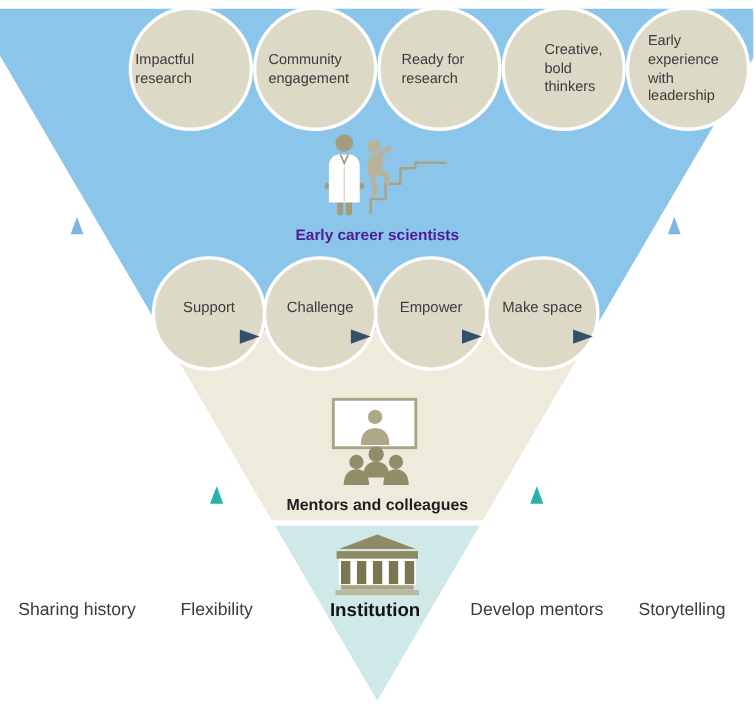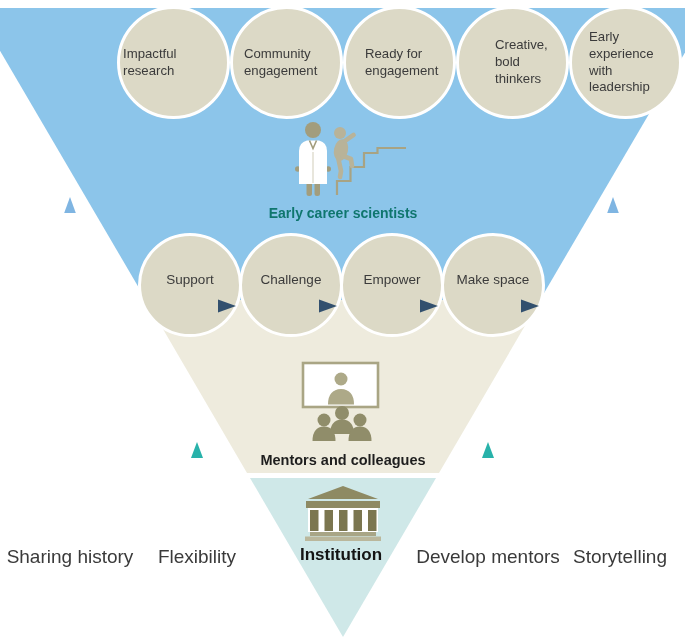--- a/index.html
+++ b/index.html
@@ -102,7 +102,7 @@
       <span>Community engagement</span>
     </div>
   <div class="q-circle q4">
-      <span>Ready for engagement</span>
+      <span>Ready for research</span>
     </div>
   <div class="q-circle q5">
       <span>Creative, bold thinkers</span>

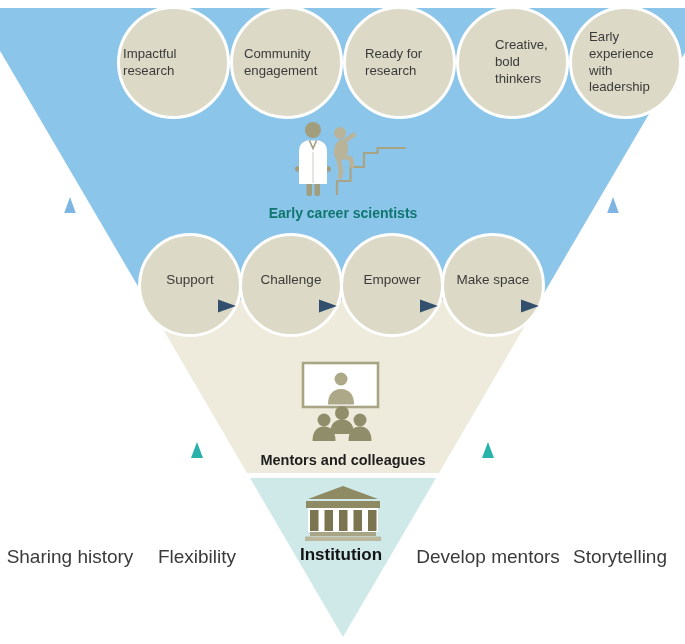--- a/index.html
+++ b/index.html
@@ -36,7 +36,7 @@
   .a-circle .a-arrow{position:absolute;left:-2px;top:62px;}
   
   .sec-label{position:absolute;transform:translateX(-50%);white-space:nowrap;font-weight:bold;}
-  .lbl-scientists{left:343px;top:205px;font-size:14px;color:#0f766e;}
+  .lbl-scientists{left:343px;top:205px;font-size:14px;color:#4c1d95;}
   .lbl-mentors{left:343px;top:452px;font-size:14.5px;color:#1e1e1e;}
   .lbl-institution{left:341px;top:545px;font-size:17px;color:#141414;}
   

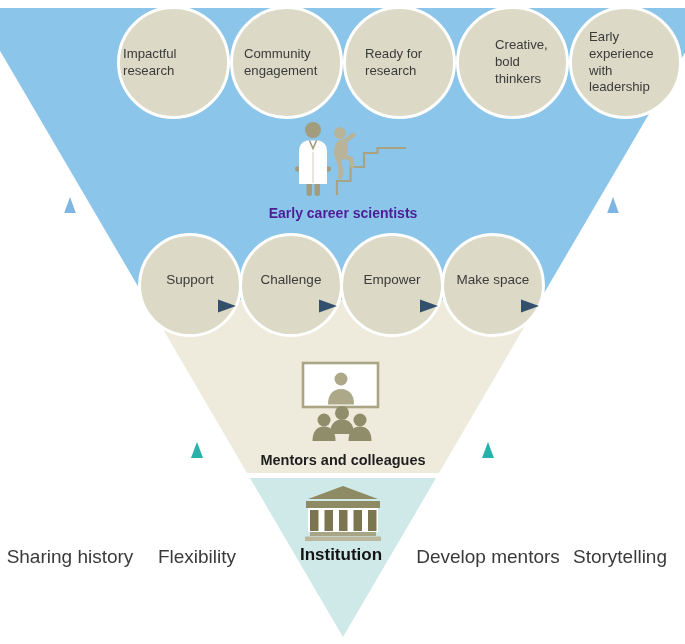--- a/index.html
+++ b/index.html
@@ -42,7 +42,7 @@
   
   .b-label{
     position:absolute;top:546px;transform:translateX(-50%);white-space:nowrap;
-    font-size:19px;color:#3a3a3a;
+    font-size:16px;color:#3a3a3a;
   }
   .bl1{left:70px;} .bl2{left:197px;} .bl3{left:488px;} .bl4{left:620px;}
   .icon-svg{position:absolute;}

